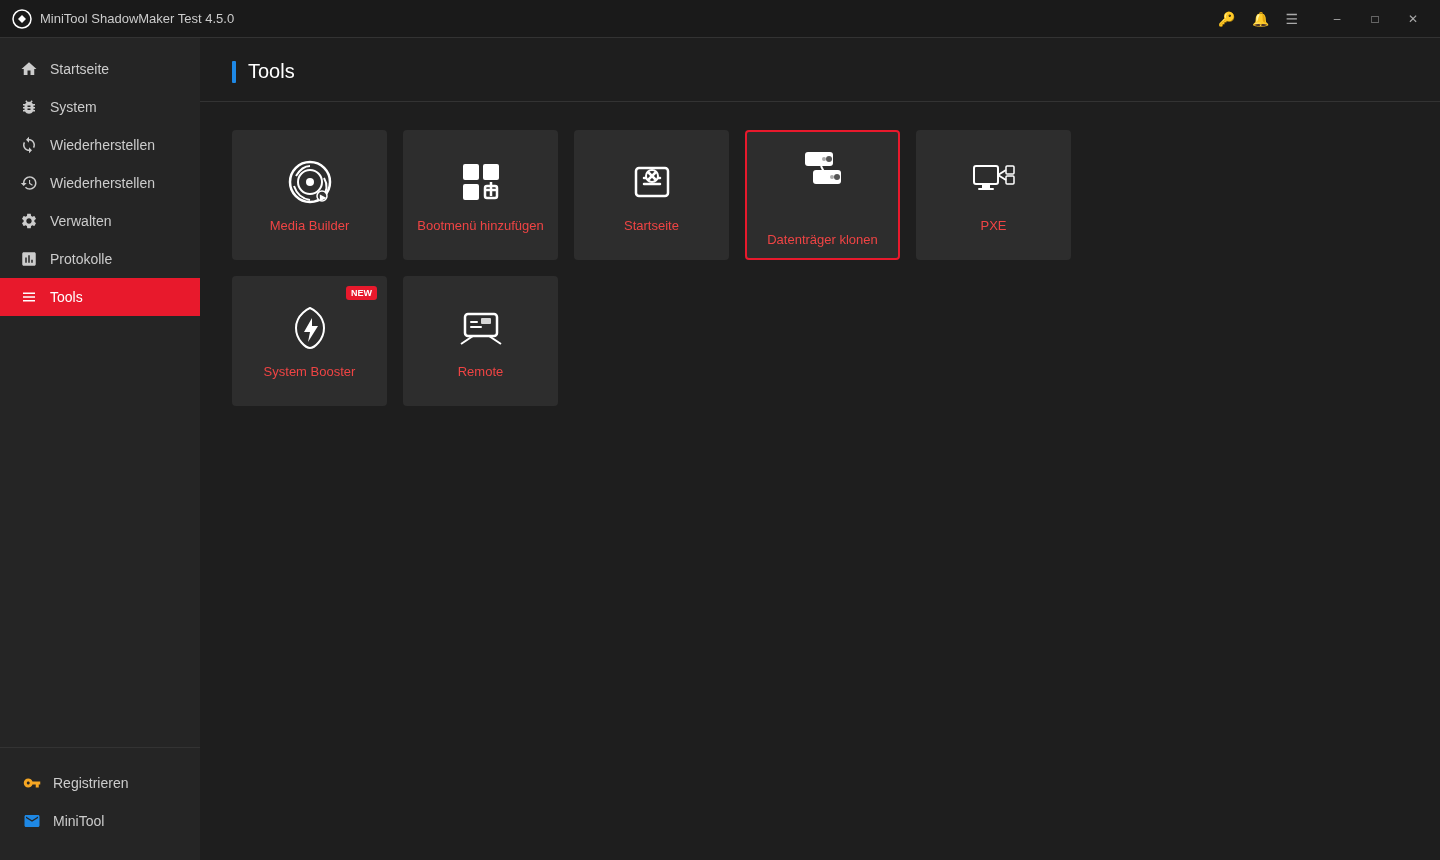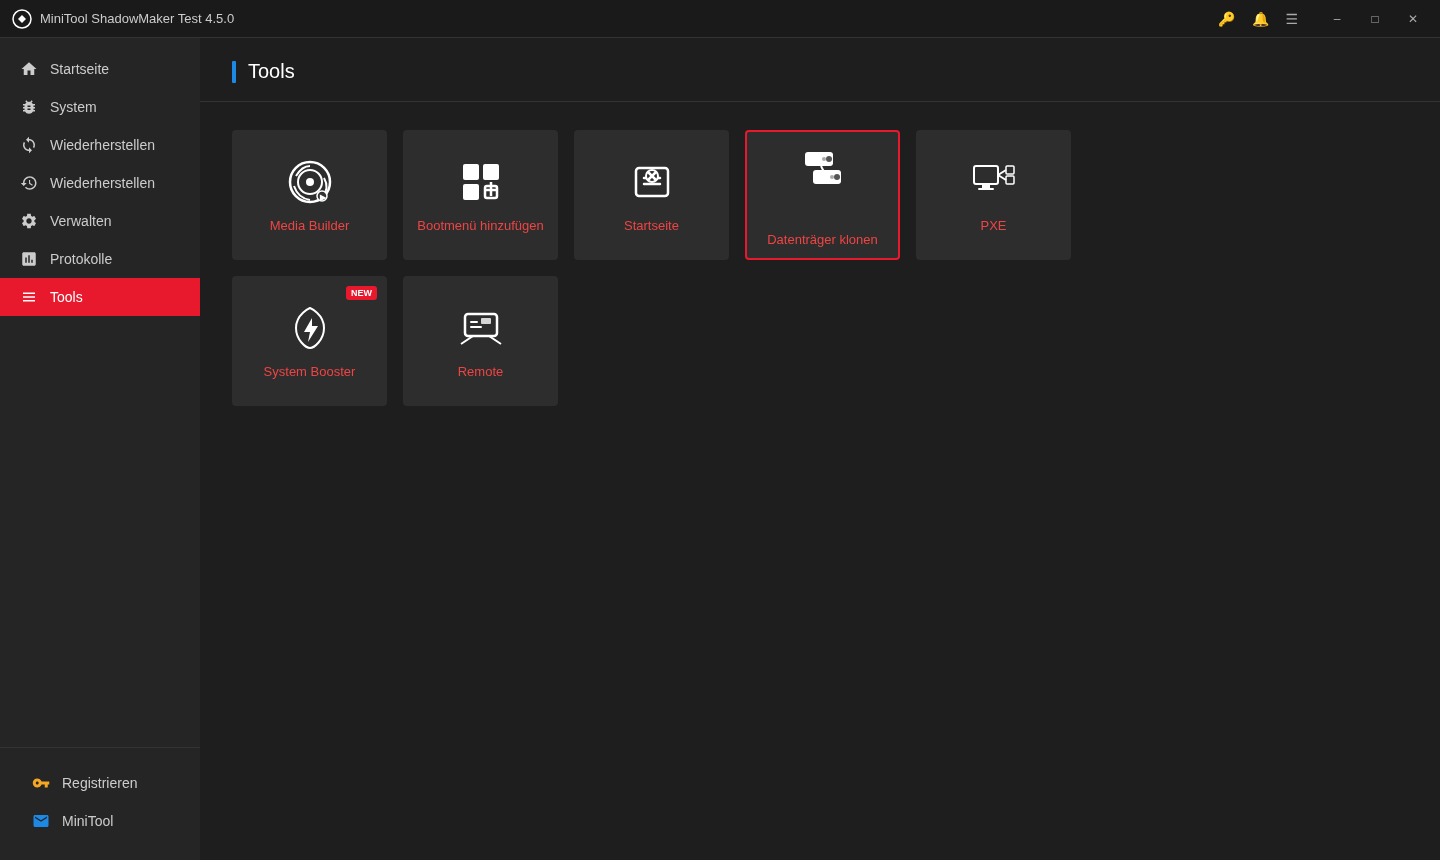--- a/index.html
+++ b/index.html
@@ -111,7 +111,7 @@
       fill: currentColor;
     }
     .sidebar-footer {
-      padding: 16px 0 20px 12px;
+      padding: 16px 0 20px 3px;
       border-top: 1px solid #333;
     }
     .sidebar-footer-item {

